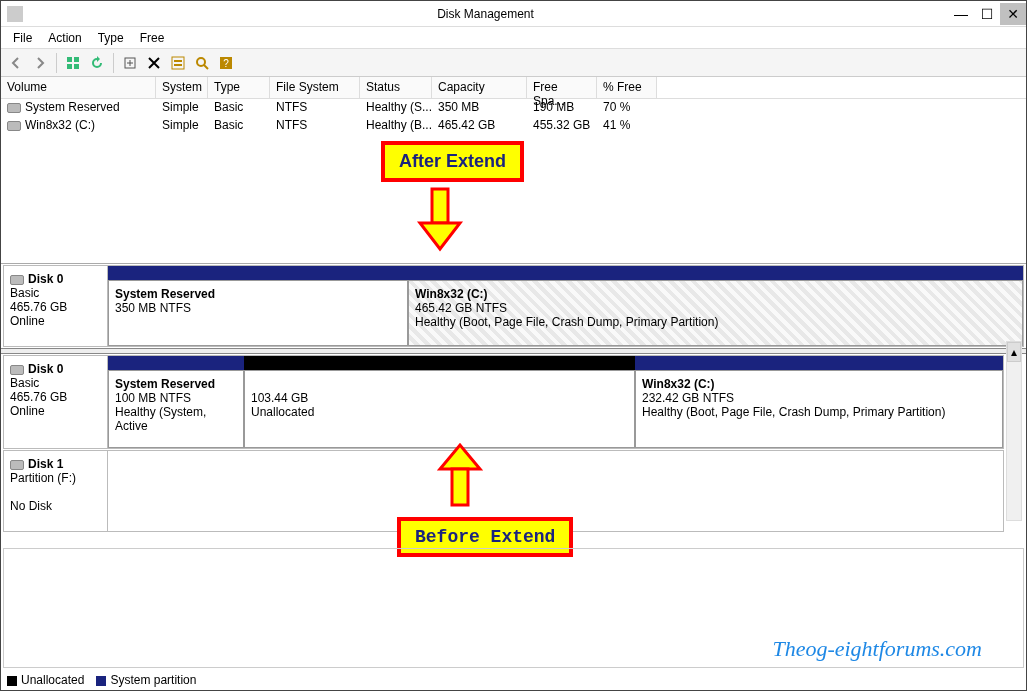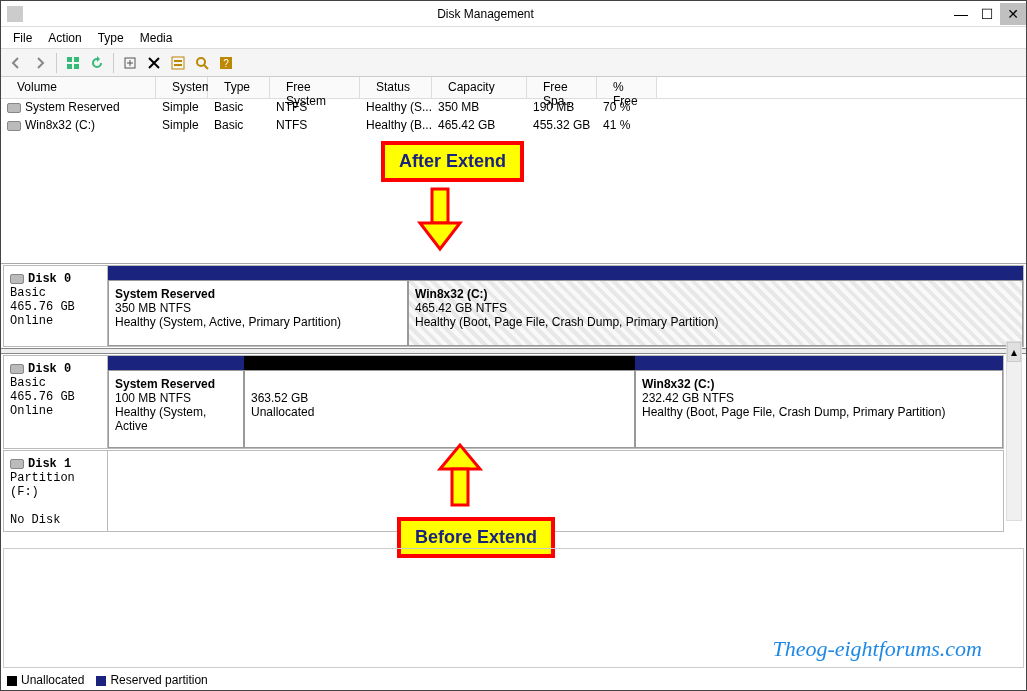--- a/index.html
+++ b/index.html
@@ -62,7 +62,7 @@
   <div class="menuitem">File</div>
   <div class="menuitem">Action</div>
   <div class="menuitem">Type</div>
-  <div class="menuitem">Media</div>
+  <div class="menuitem">Free</div>
 </div>
 
 <div class="toolbar">

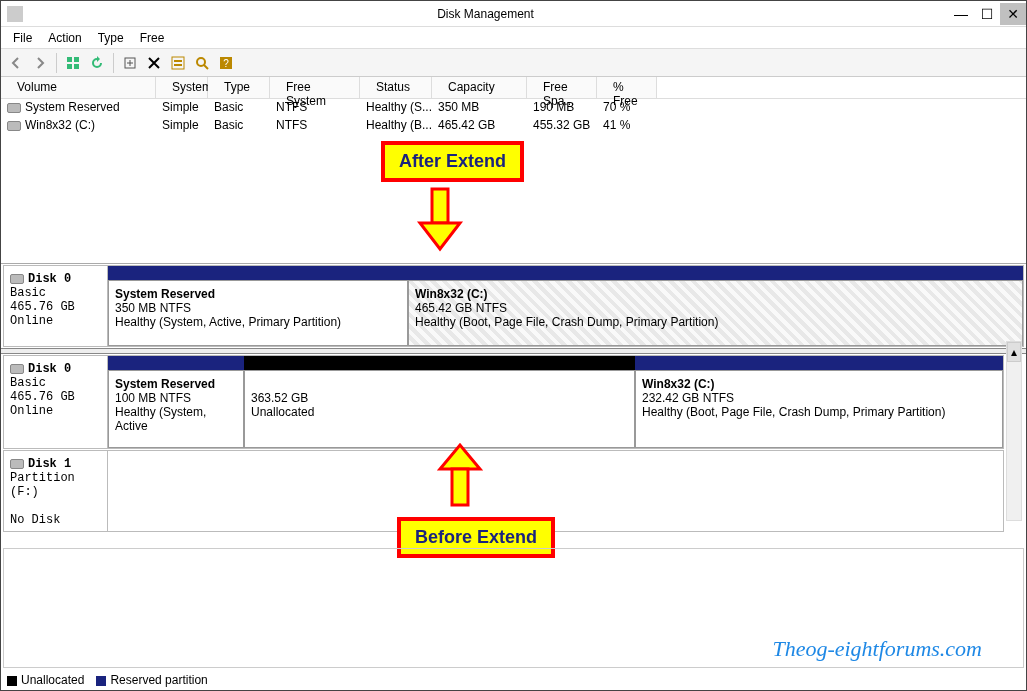--- a/index.html
+++ b/index.html
@@ -18,7 +18,7 @@
   .sep { width:1px; height:20px; background:#ccc; margin:0 3px; }
   
   .vol-head { display:flex; height:22px; background:#fff; border-bottom:1px solid #ddd; }
-  .vol-head .col { border-right:1px solid #ddd; padding:3px 16px; font-size:12px; background:#fafafa; }
+  .vol-head .col { border-right:1px solid #ddd; padding:3px 6px; font-size:12px; background:#fafafa; }
   .vol-rows { }
   .vol-row { display:flex; height:18px; }
   .vol-row .col { padding:1px 6px; font-size:12px; overflow:hidden; white-space:nowrap; }

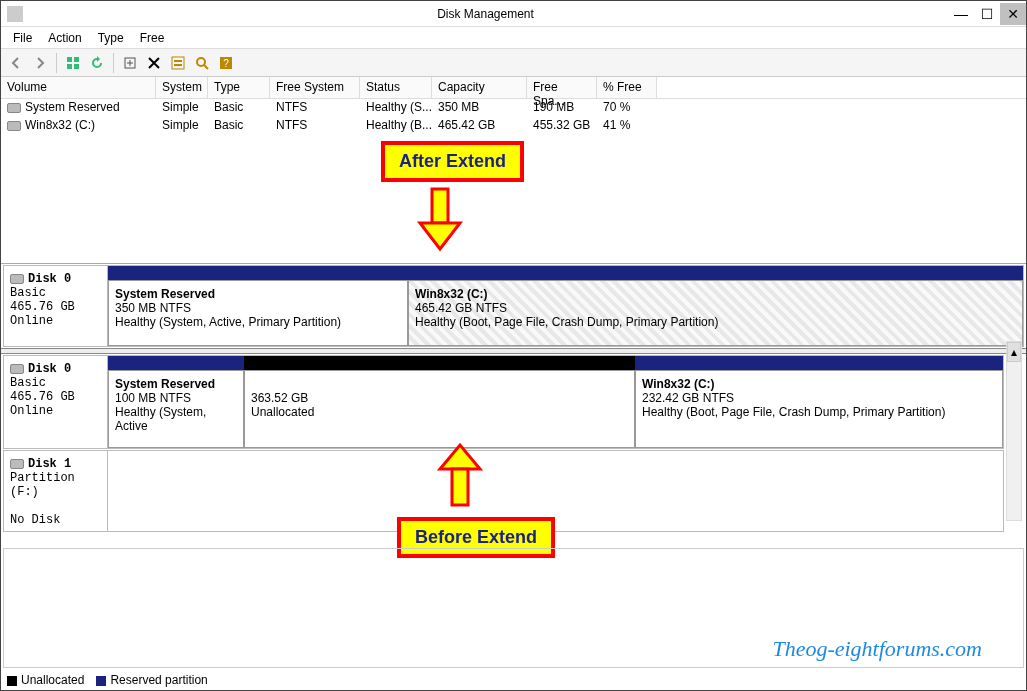--- a/index.html
+++ b/index.html
@@ -127,7 +127,7 @@
   <div class="col c0">Volume</div>
   <div class="col c1">System</div>
   <div class="col c2">Type</div>
-  <div class="col c3">Free System</div>
+  <div class="col c3">File System</div>
   <div class="col c4">Status</div>
   <div class="col c5">Capacity</div>
   <div class="col c6">Free Spa...</div>

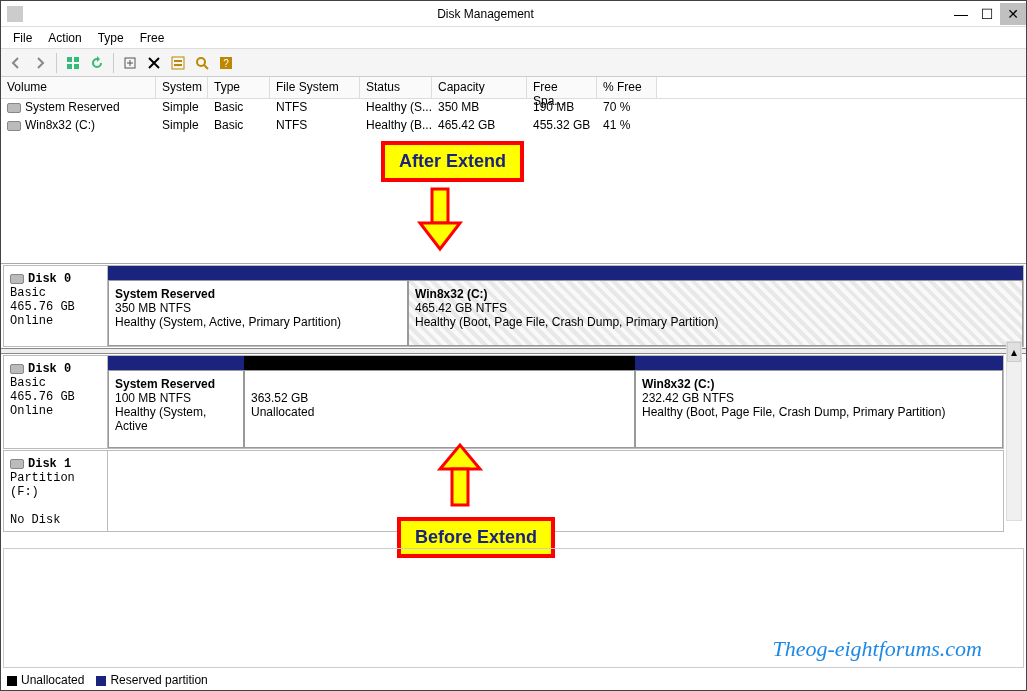--- a/index.html
+++ b/index.html
@@ -27,7 +27,7 @@
   .vol-region { height: 165px; border-bottom:1px solid #aaa; position:relative; }
   
   .disk-panel { display:flex; border:1px solid #bbb; margin:1px 2px; }
-  .disk-info { width:104px; border-right:1px solid #bbb; padding:6px; font-size:12px; background:#fff;font-family:Liberation Mono, monospace; }
+  .disk-info { width:104px; border-right:1px solid #bbb; padding:6px; font-size:12px; background:#fff; }
   .disk-info b { font-weight:bold; }
   .disk-bar { flex:1; display:flex; flex-direction:column; }
   .disk-bar-strip { height:14px; background:#1a237e; display:flex; }

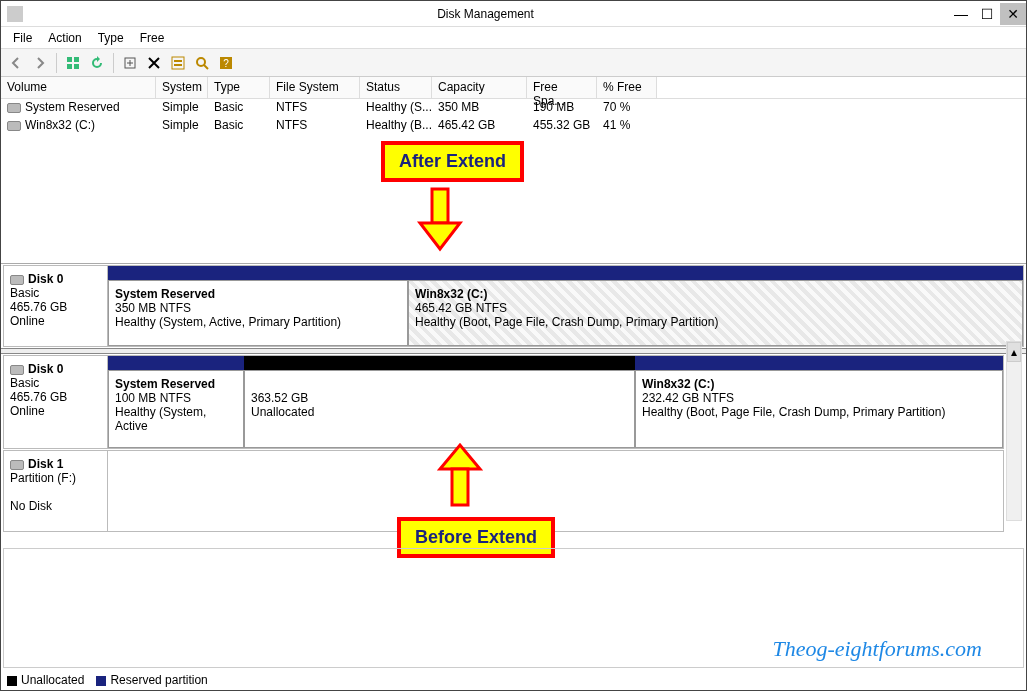--- a/index.html
+++ b/index.html
@@ -180,7 +180,6 @@
       <div class="part" style="width:300px">
         <b>System Reserved</b><br>
         <span>350 MB NTFS</span><br>
-        <span>Healthy (System, Active, Primary Partition)</span>
       </div>
       <div class="part hatched" style="flex:1">
         <b>Win8x32  (C:)</b><br>

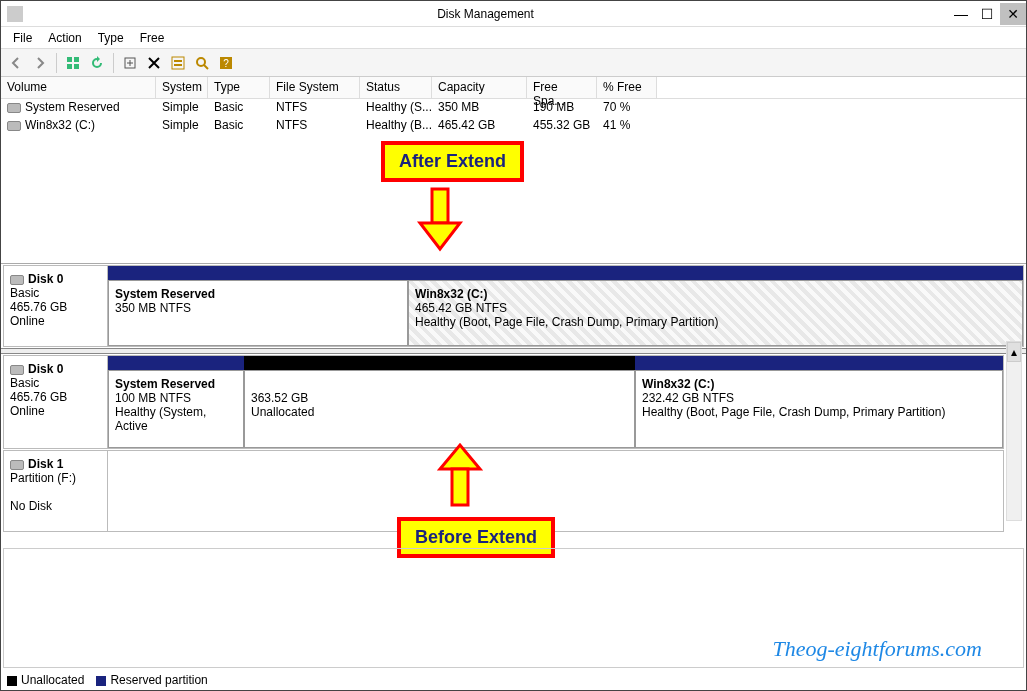--- a/index.html
+++ b/index.html
@@ -213,7 +213,7 @@
       </div>
       <div class="part" style="flex:1">
         <br>
-        <span>363.52 GB</span><br>
+        <span>103.44 GB</span><br>
         <span>Unallocated</span>
       </div>
       <div class="part" style="width:368px">

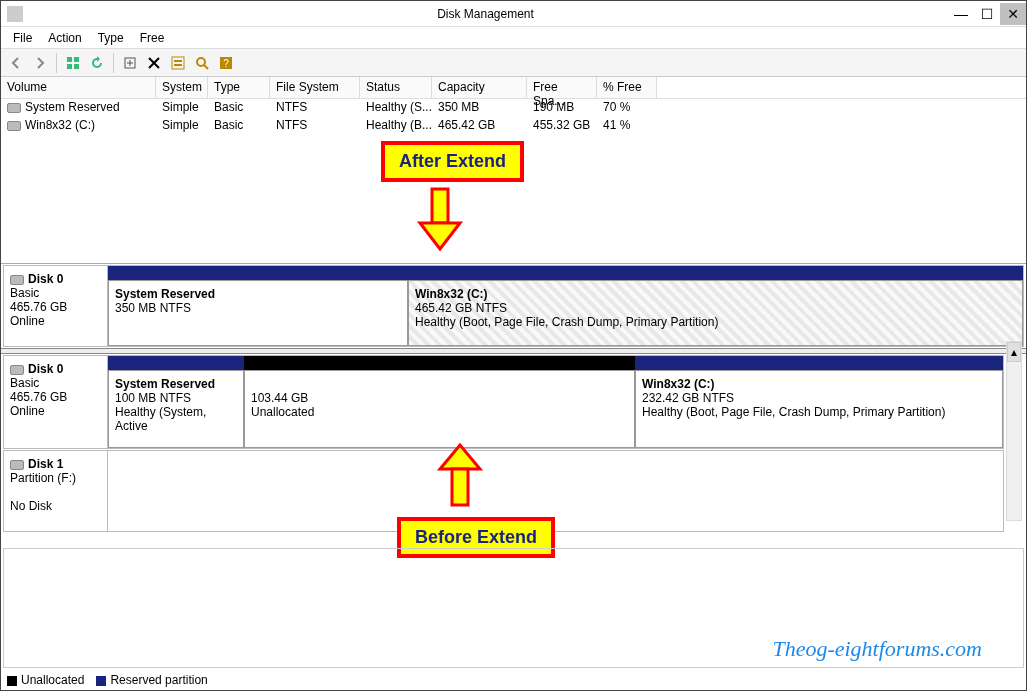--- a/index.html
+++ b/index.html
@@ -240,7 +240,7 @@
       <rect x="17" y="28" width="16" height="36" fill="yellow" stroke="red" stroke-width="3"></rect>
     </svg>
 </div>
-<div class="callout" style="left:396px; top:516px;">Before Extend</div>
+<div class="callout" style="left:396px; top:516px;font-family:Liberation Mono, monospace;">Before Extend</div>
 
 <div class="scroll-hint">
     <div class="thumb">▴</div>

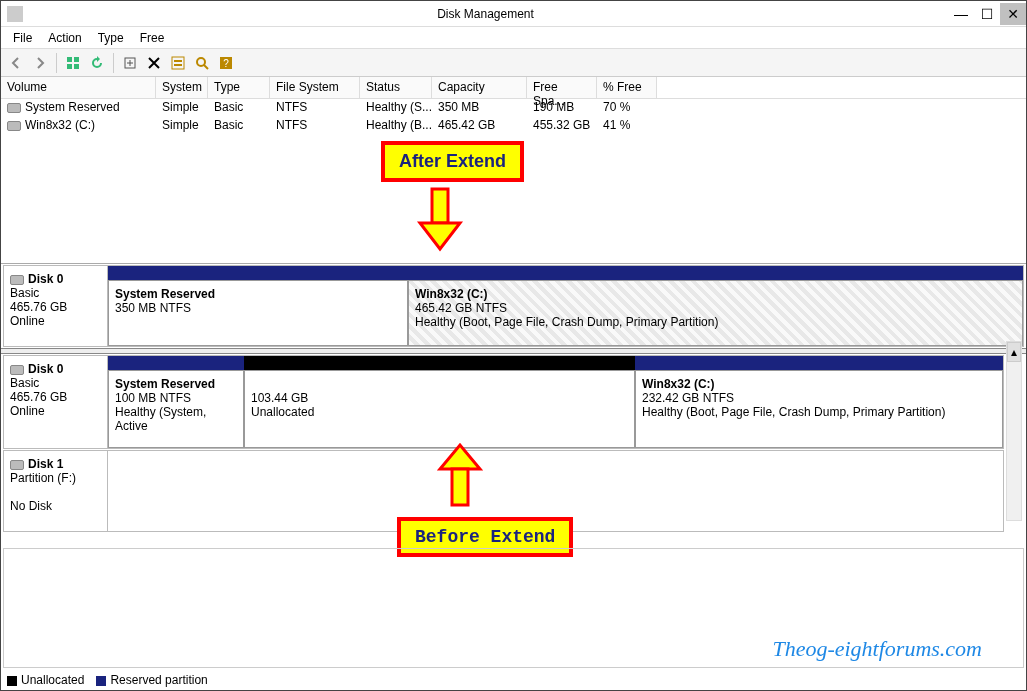--- a/index.html
+++ b/index.html
@@ -252,7 +252,7 @@
 
 <div class="legend">
   <span><span class="sw" style="background:#000"></span><span>Unallocated</span></span>
-  <span><span class="sw" style="background:#1a237e"></span><span>Reserved partition</span></span>
+  <span><span class="sw" style="background:#1a237e"></span><span>System partition</span></span>
 </div>
 
 </body></html>

